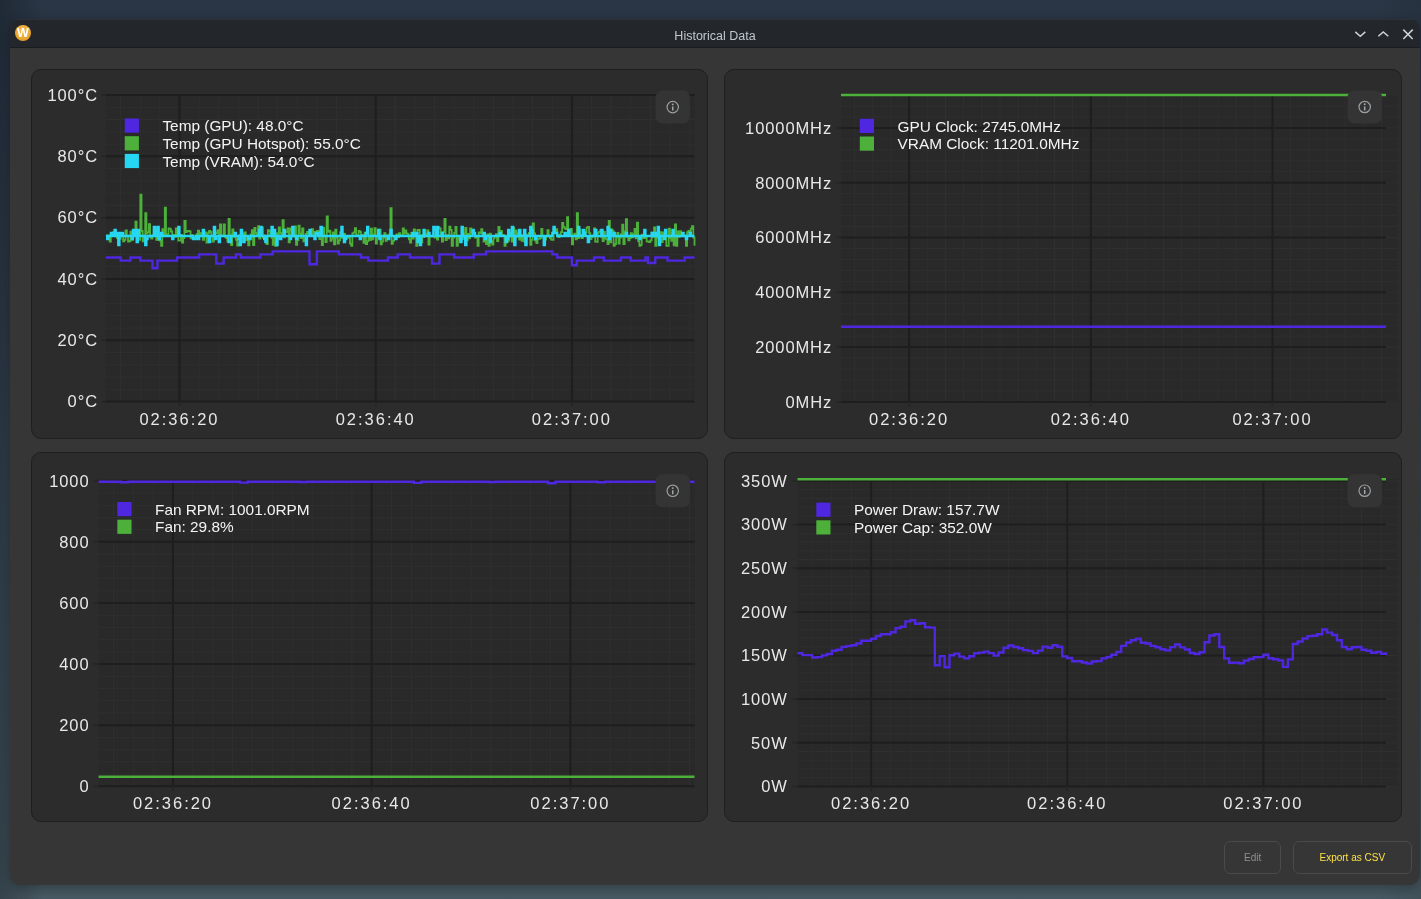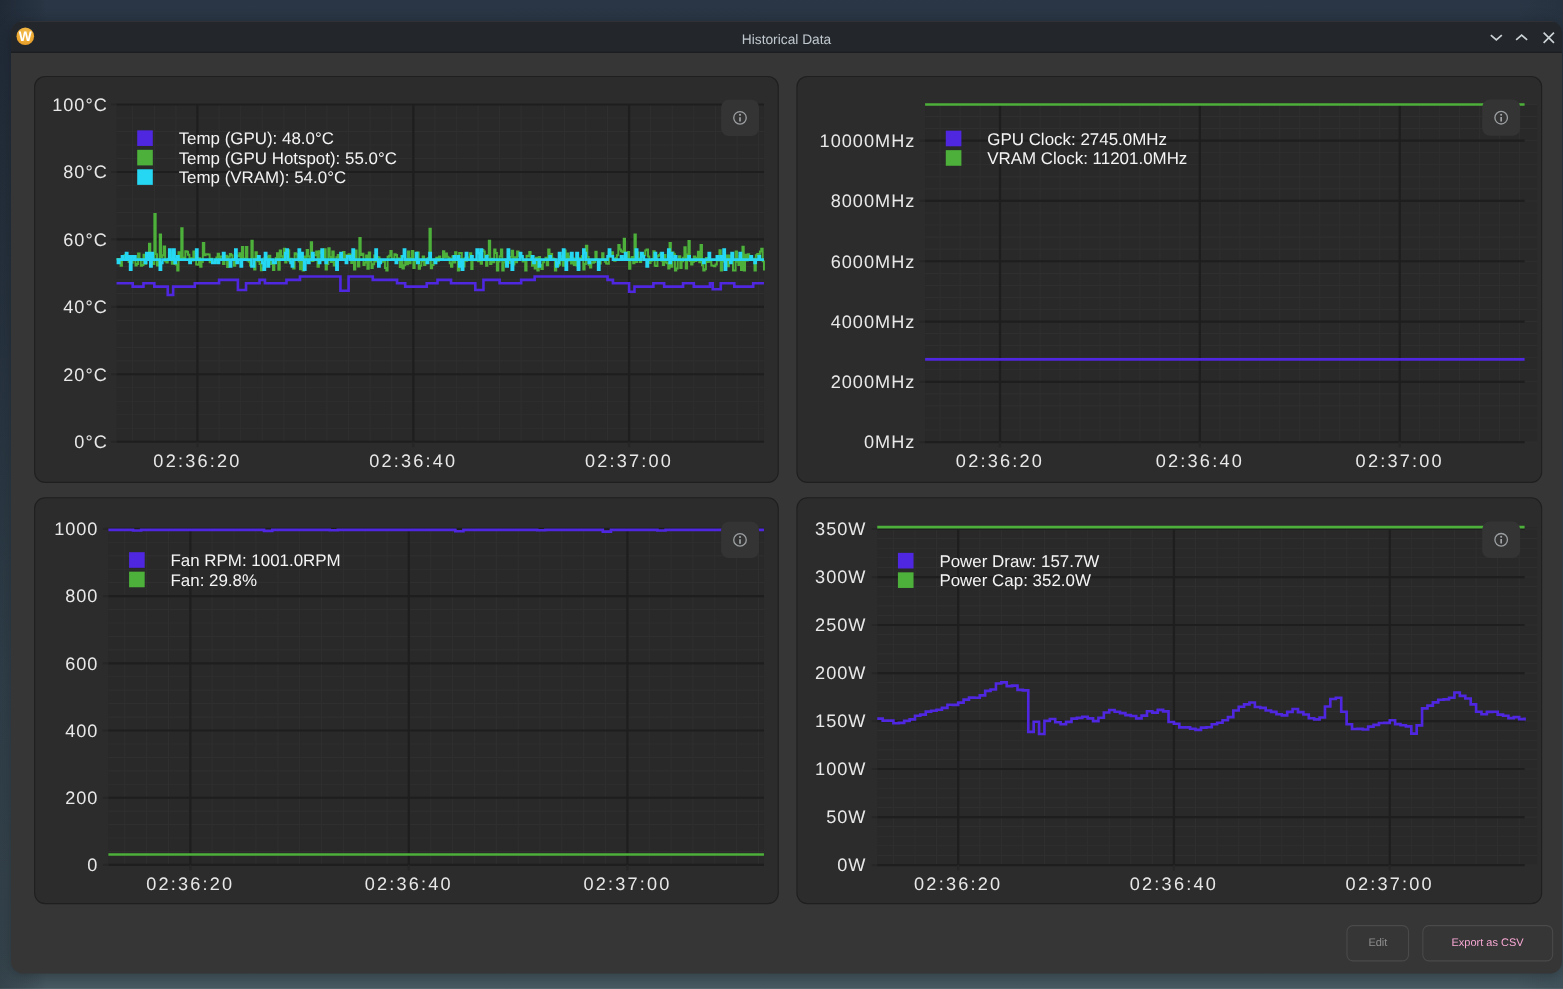--- a/index.html
+++ b/index.html
@@ -441,7 +441,7 @@
 <line x1="639.7" y1="37.1" x2="639.7" y2="41.1" stroke="#a2a6a8" stroke-width="1.5"></line>
       </svg></div>
   <div class="btn" style="left:1214.4px;top:822.4px;width:56.5px;height:33px;line-height:32px;color:#8f8f8f;">Edit</div>
-  <div class="btn" style="left:1282.7px;top:822.4px;width:119.2px;height:33px;line-height:32px;color:#f9a8d4;">Export as CSV</div>
+  <div class="btn" style="left:1282.7px;top:822.4px;width:119.2px;height:33px;line-height:32px;color:#fde047;">Export as CSV</div>
 </div>
 
 </body></html>

